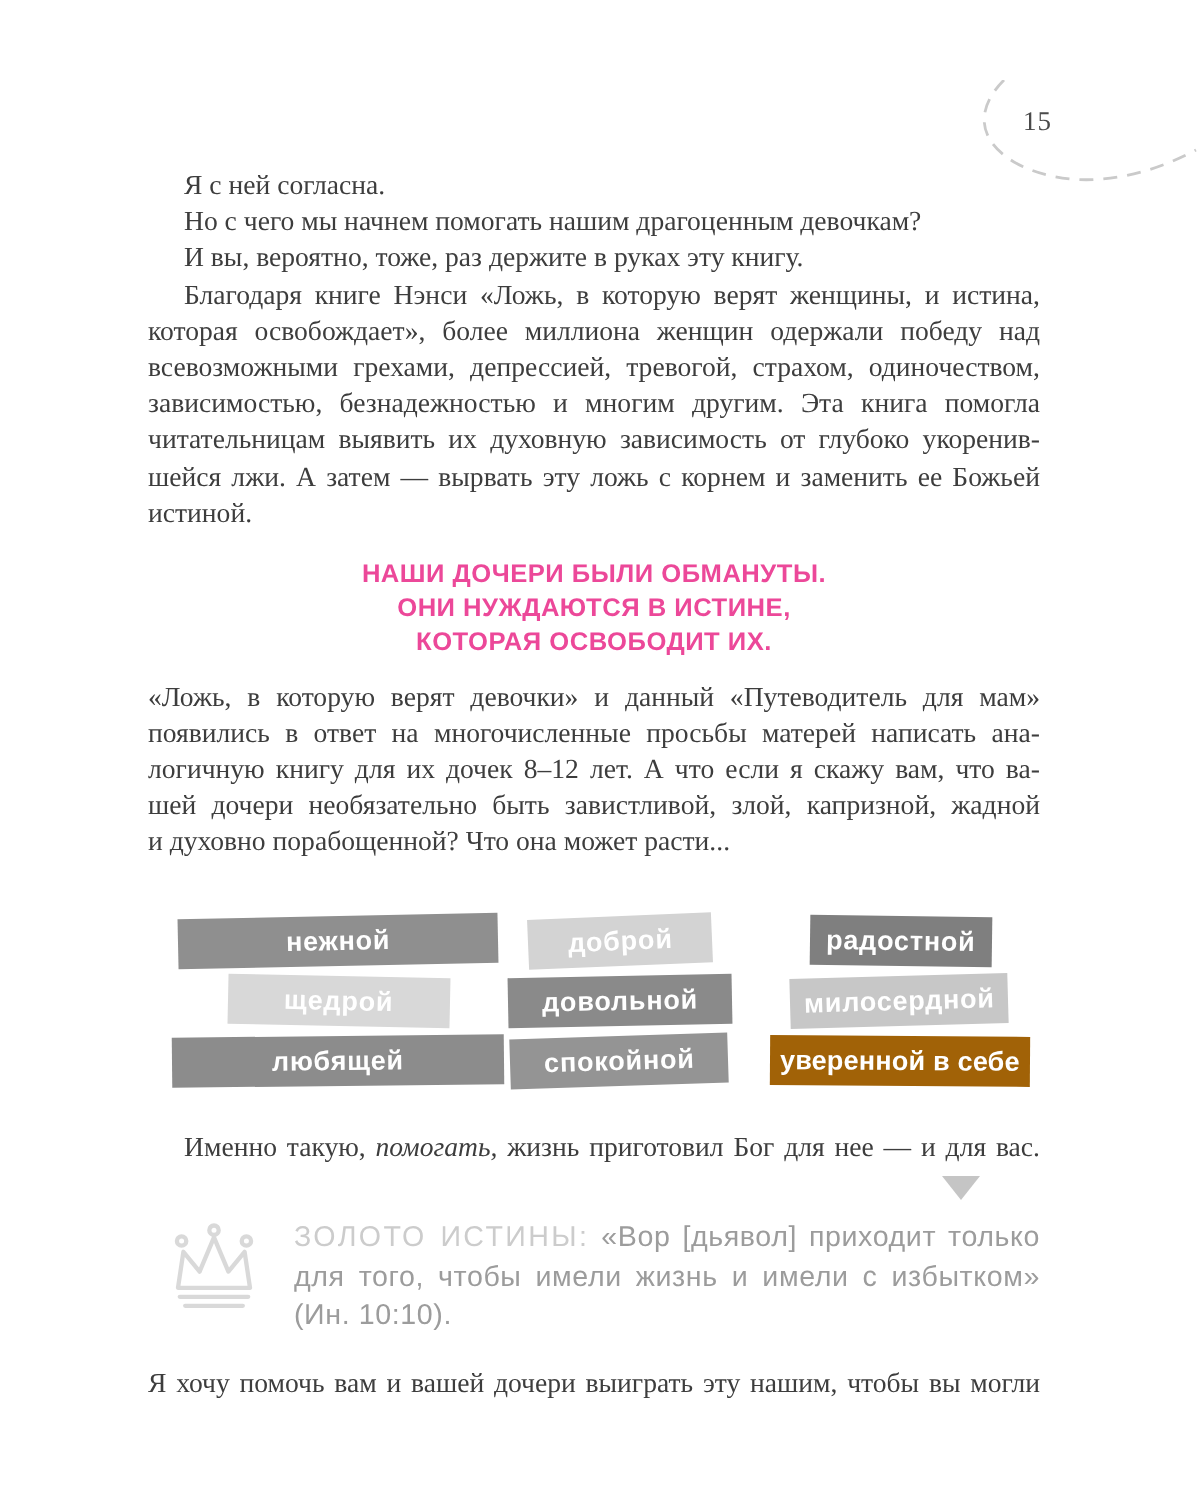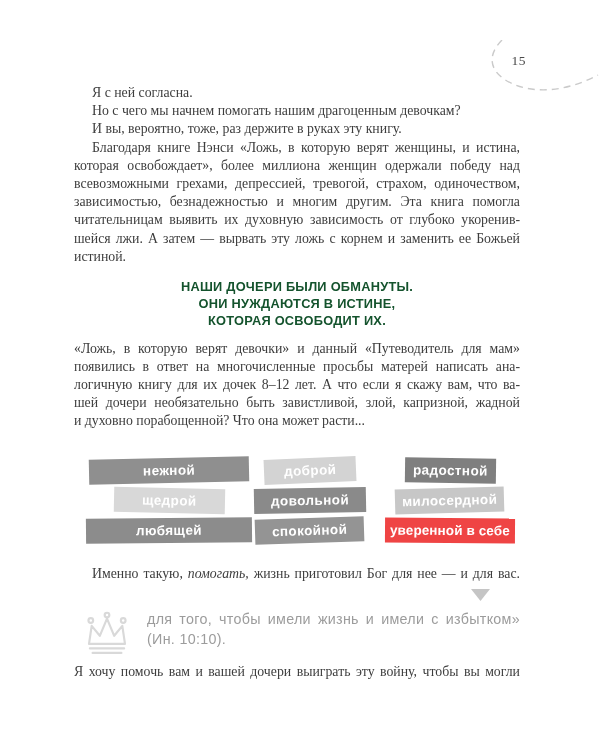--- a/index.html
+++ b/index.html
@@ -12,7 +12,7 @@
   .jl{text-align-last:justify;}
   .indent{text-indent:18px;}
   .heading{margin-top:12px;text-align:center;font-family:"Liberation Sans",sans-serif;
-           font-weight:bold;color:#14532d;}
+           font-weight:bold;color:#ec4899;}
   .hl{margin:0;font-size:12.8px;line-height:17.2px;letter-spacing:.25px;}
   .para2{margin-top:10px;}
   .tags{margin-top:27px;display:grid;grid-template-columns:1fr 1fr 1fr;row-gap:5px;

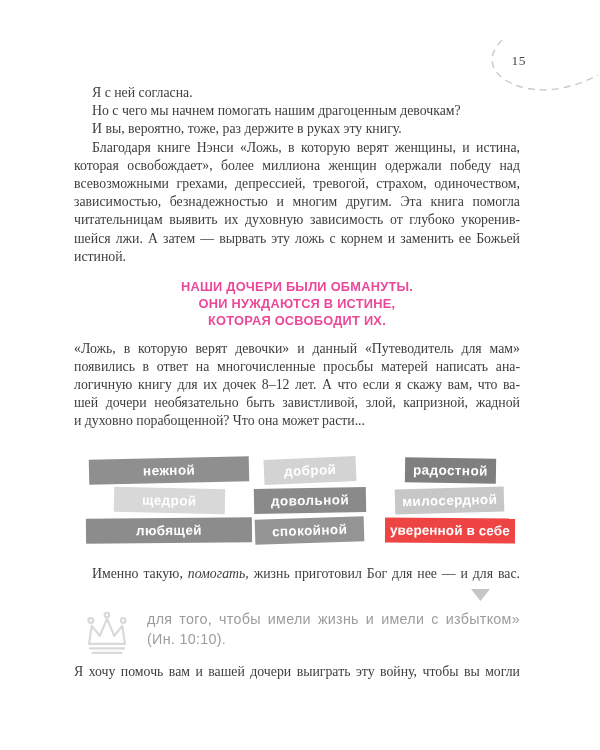--- a/index.html
+++ b/index.html
@@ -86,7 +86,7 @@
       <span class="tag" style="background: rgb(199, 199, 199);">милосердной</span>
       <span class="tag" style="background: rgb(140, 140, 140);">любящей</span>
       <span class="tag" style="background: rgb(148, 148, 148);">спокойной</span>
-      <span class="tag" style="background: #ef4444;">уверенной в себе</span>
+      <span class="tag" style="background: #a16207;">уверенной в себе</span>
     </div>
 
     <div class="p3">

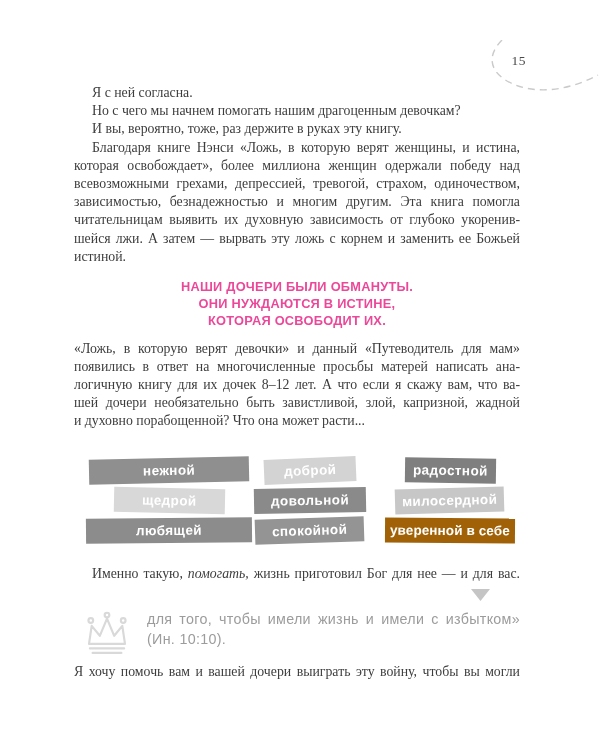--- a/index.html
+++ b/index.html
@@ -110,6 +110,7 @@
           <path d="M14,46 H46"></path>
         </g>
       </svg>
+      <p class="ql jl"><span class="qlabel">ЗОЛОТО ИСТИНЫ:</span> <span>«Вор [дьявол] приходит только</span></p>
       <p class="ql jl">для того, чтобы имели жизнь и имели с избытком»</p>
       <p class="ql">(Ин. 10:10).</p>
     </div>

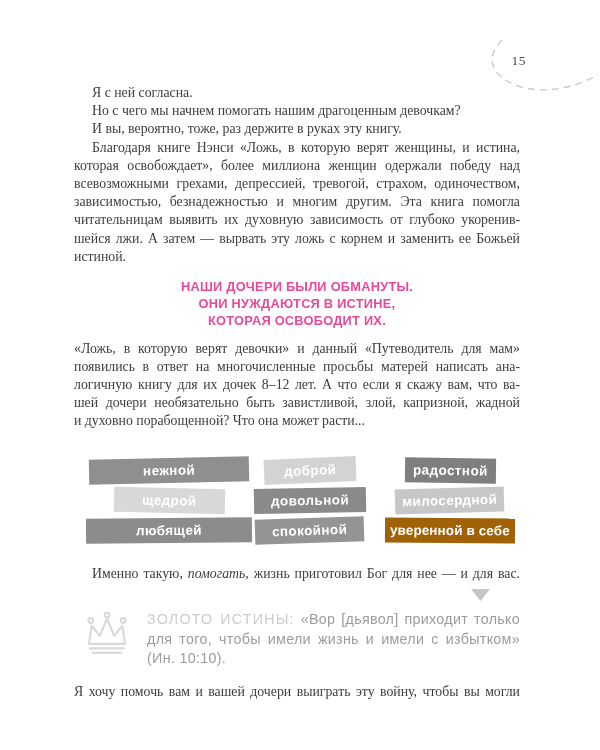--- a/index.html
+++ b/index.html
@@ -116,7 +116,7 @@
     </div>
 
     <div class="p4">
-      <p class="bl jl">Я хочу помочь вам и вашей дочери выиграть эту войну, чтобы вы могли</p>
+      <p class="bl jl">Я хочу помочь вам и вашей дочери выиграть эту нашим, чтобы вы могли</p>
     </div>
 
   </div>

